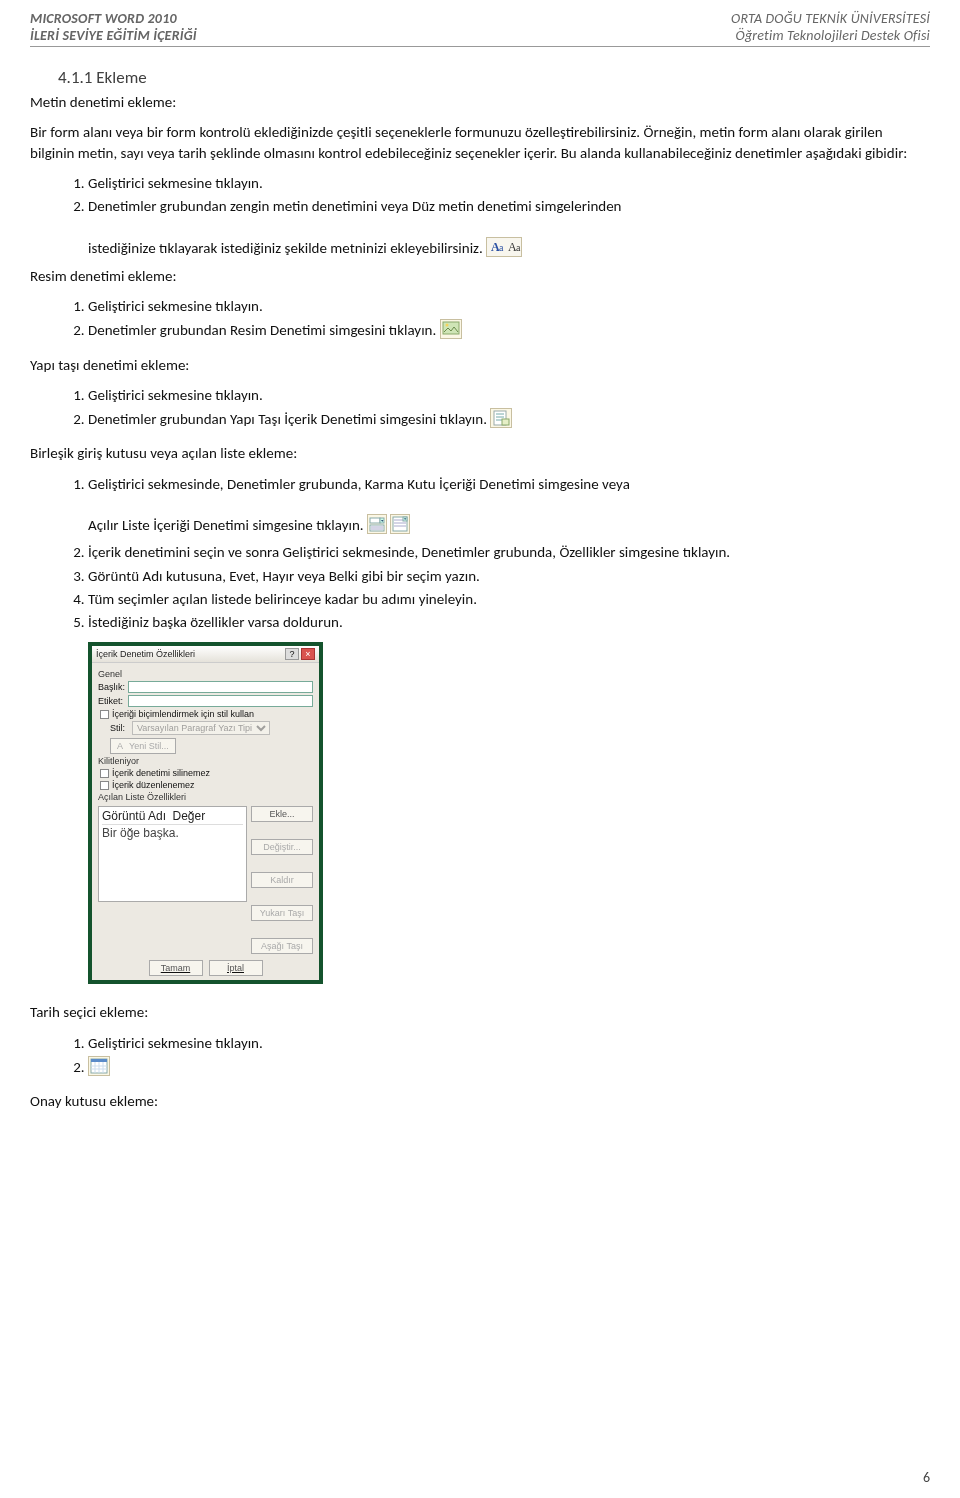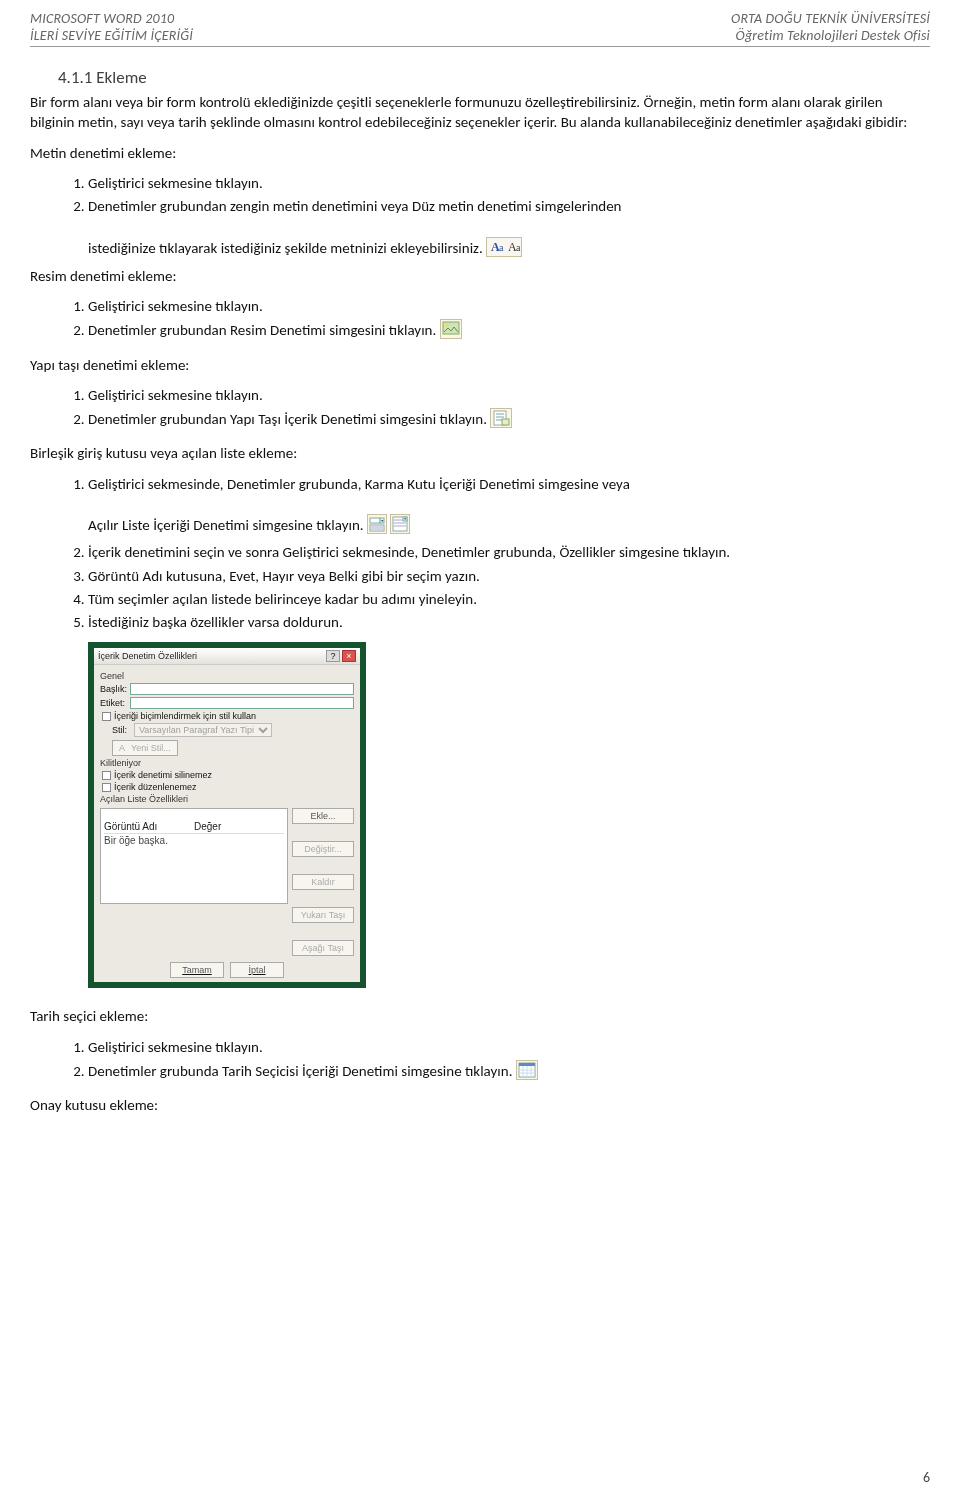--- a/index.html
+++ b/index.html
@@ -24,7 +24,7 @@
     font-size: 14px;
     letter-spacing: 0.2px;
   }
-  .header-left { text-align: left; }
+  .header-left { text-align: left; font-weight: bold; }
   .header-right { text-align: right; }
   hr.header-rule {
     border: none;

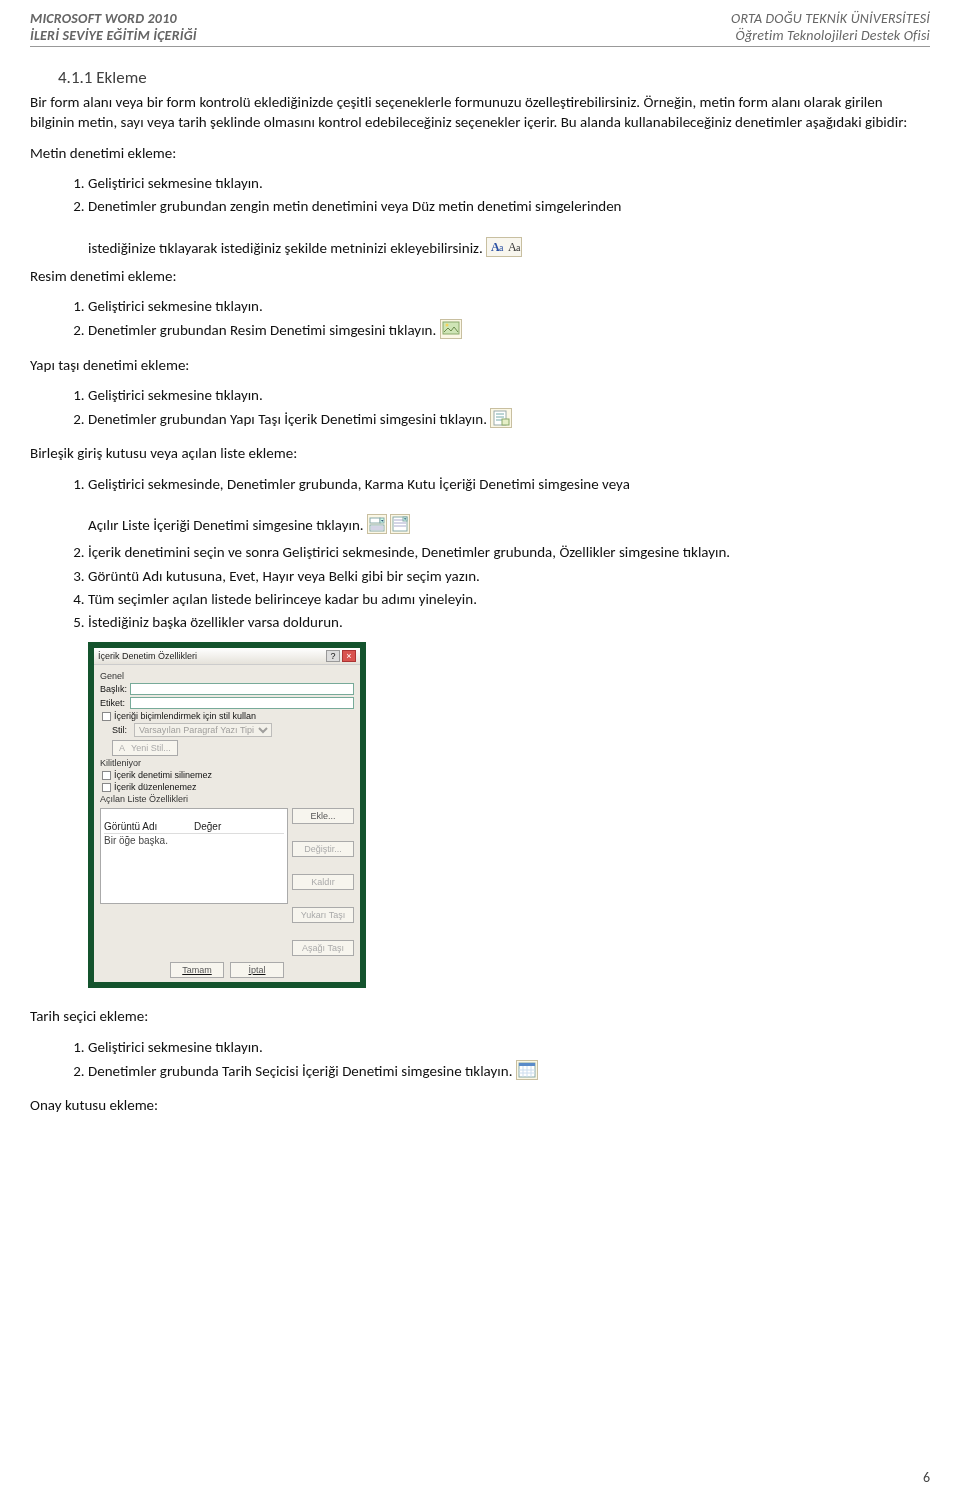--- a/index.html
+++ b/index.html
@@ -136,9 +136,9 @@
 
   <div class="sec-title">4.1.1 Ekleme</div>
 
+  <p class="body indent">Metin denetimi ekleme:</p>
+
   <p class="body">Bir form alanı veya bir form kontrolü eklediğinizde çeşitli seçeneklerle formunuzu özelleştirebilirsiniz. Örneğin, metin form alanı olarak girilen bilginin metin, sayı veya tarih şeklinde olmasını kontrol edebileceğiniz seçenekler içerir. Bu alanda kullanabileceğiniz denetimler aşağıdaki gibidir:</p>
-
-  <p class="body indent">Metin denetimi ekleme:</p>
   <ol>
     <li>Geliştirici sekmesine tıklayın.</li>
     <li>

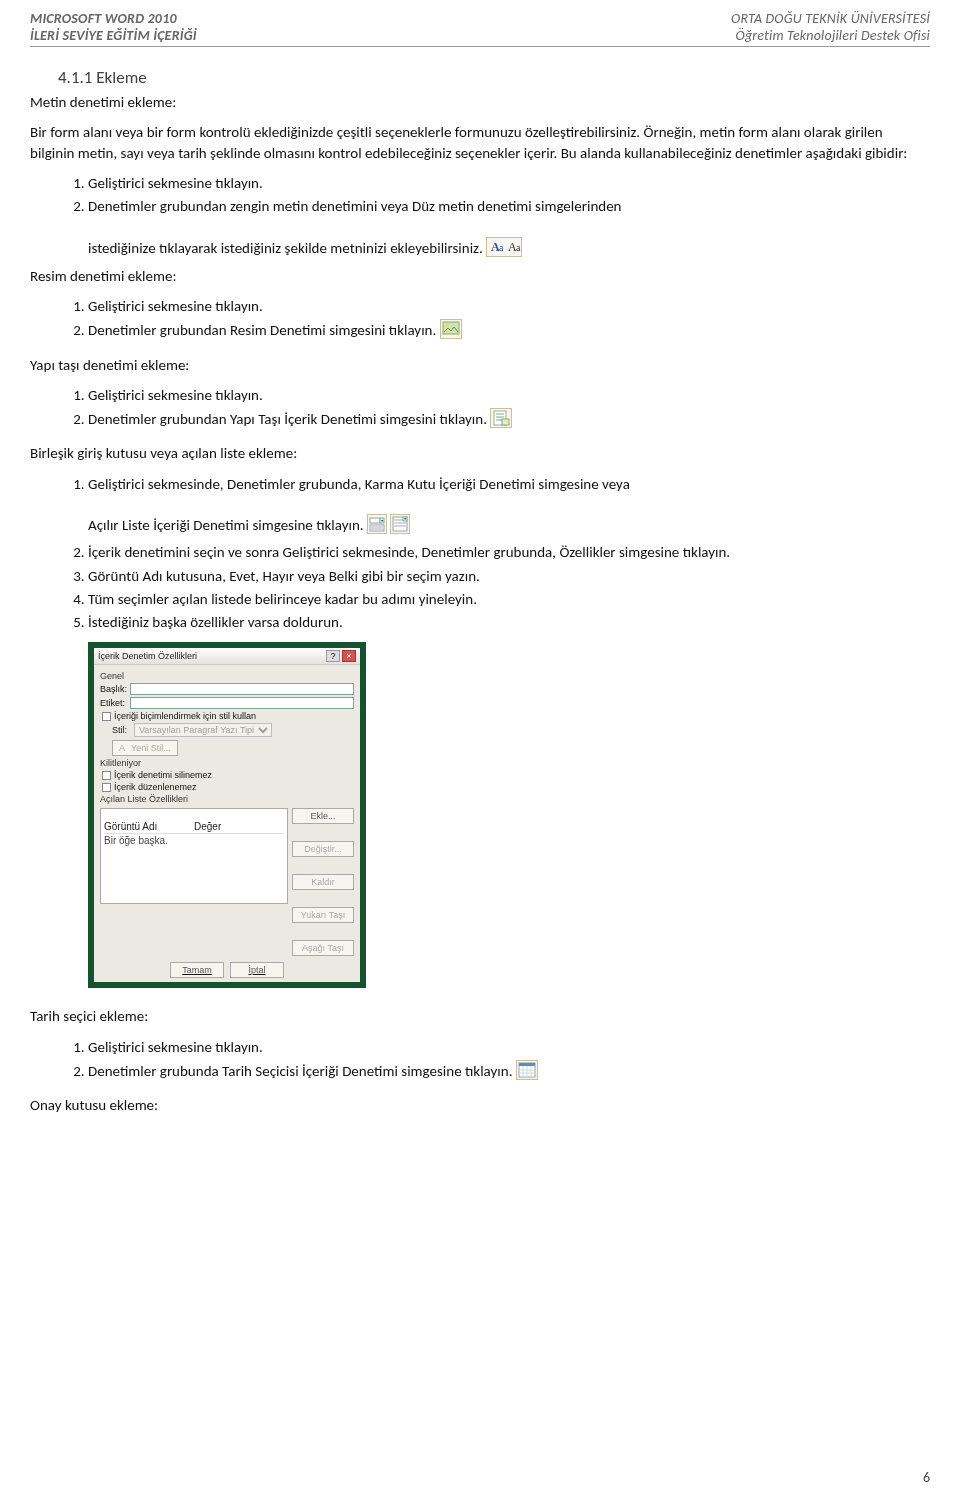--- a/index.html
+++ b/index.html
@@ -57,8 +57,8 @@
   }
   
   .dialog {
-    width: 278px;
-    border: 6px solid #14532d;
+    width: 235px;
+    border: 4px solid #14532d;
     font-size: 9px;
     margin: 6px 0 8px 58px;
     background: #ece9e2;

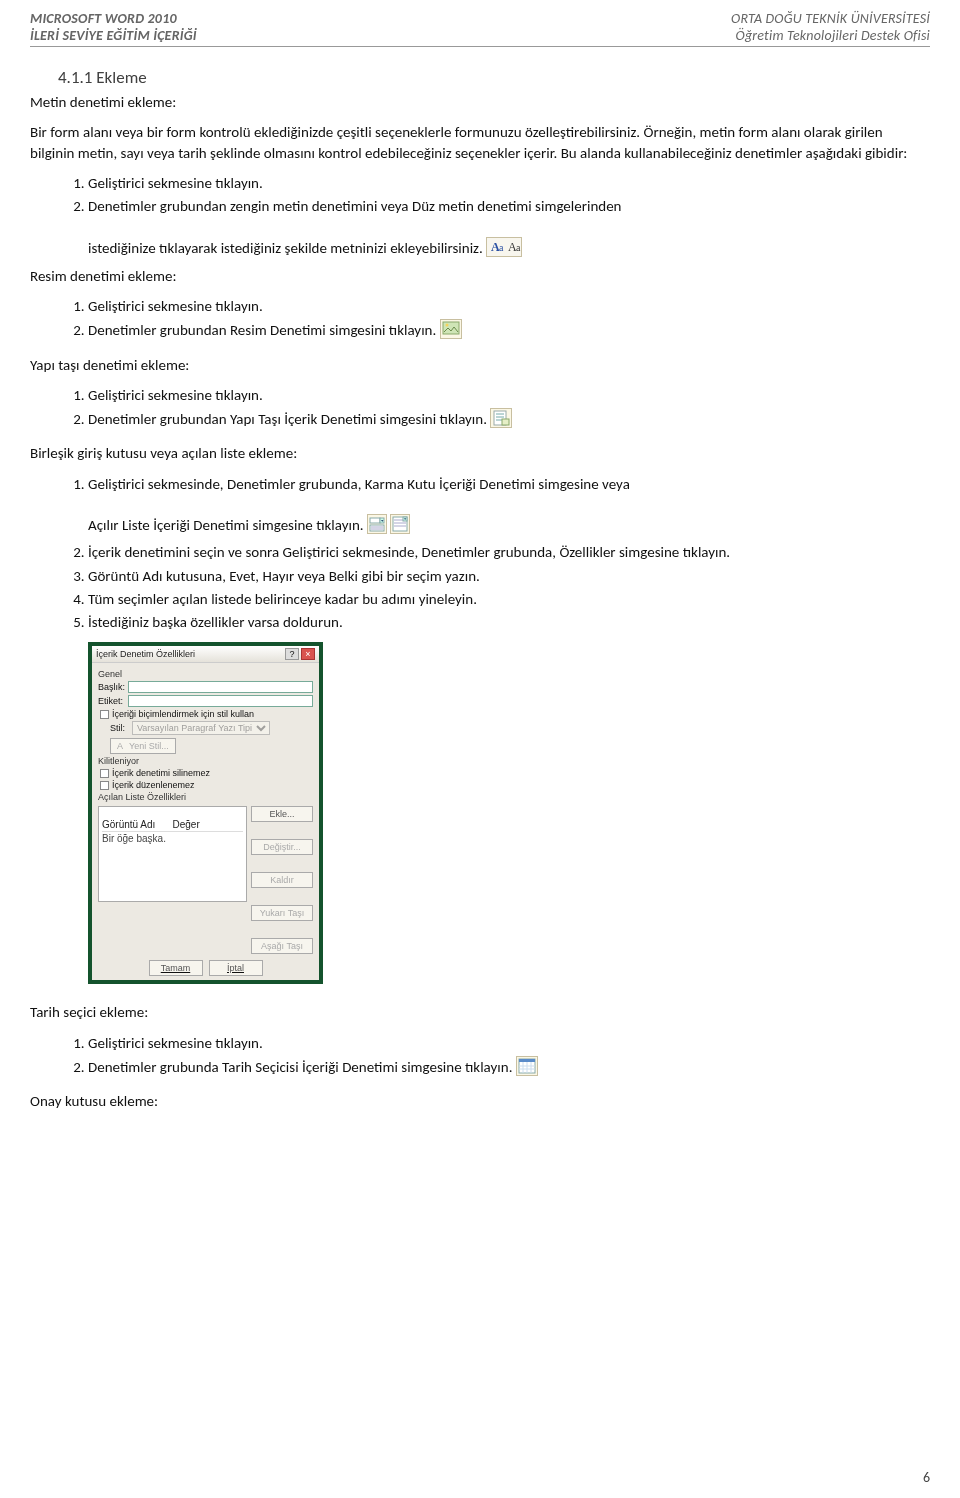--- a/index.html
+++ b/index.html
@@ -103,7 +103,7 @@
   }
   .dialog .listbox {
     flex:1; height:96px; background:#fff; border:1px solid #aaa;
-    font-size:10px; padding:12px 3px; color:#444;
+    font-size:12px; padding:2px 3px; color:#444;
   }
   .dialog .listbox .hdr { display:flex; border-bottom:1px solid #ddd; padding-bottom:1px; margin-bottom:1px; color:#222;}
   .dialog .btncol { width:62px; display:flex; flex-direction:column; gap:17px; margin-left:4px; }

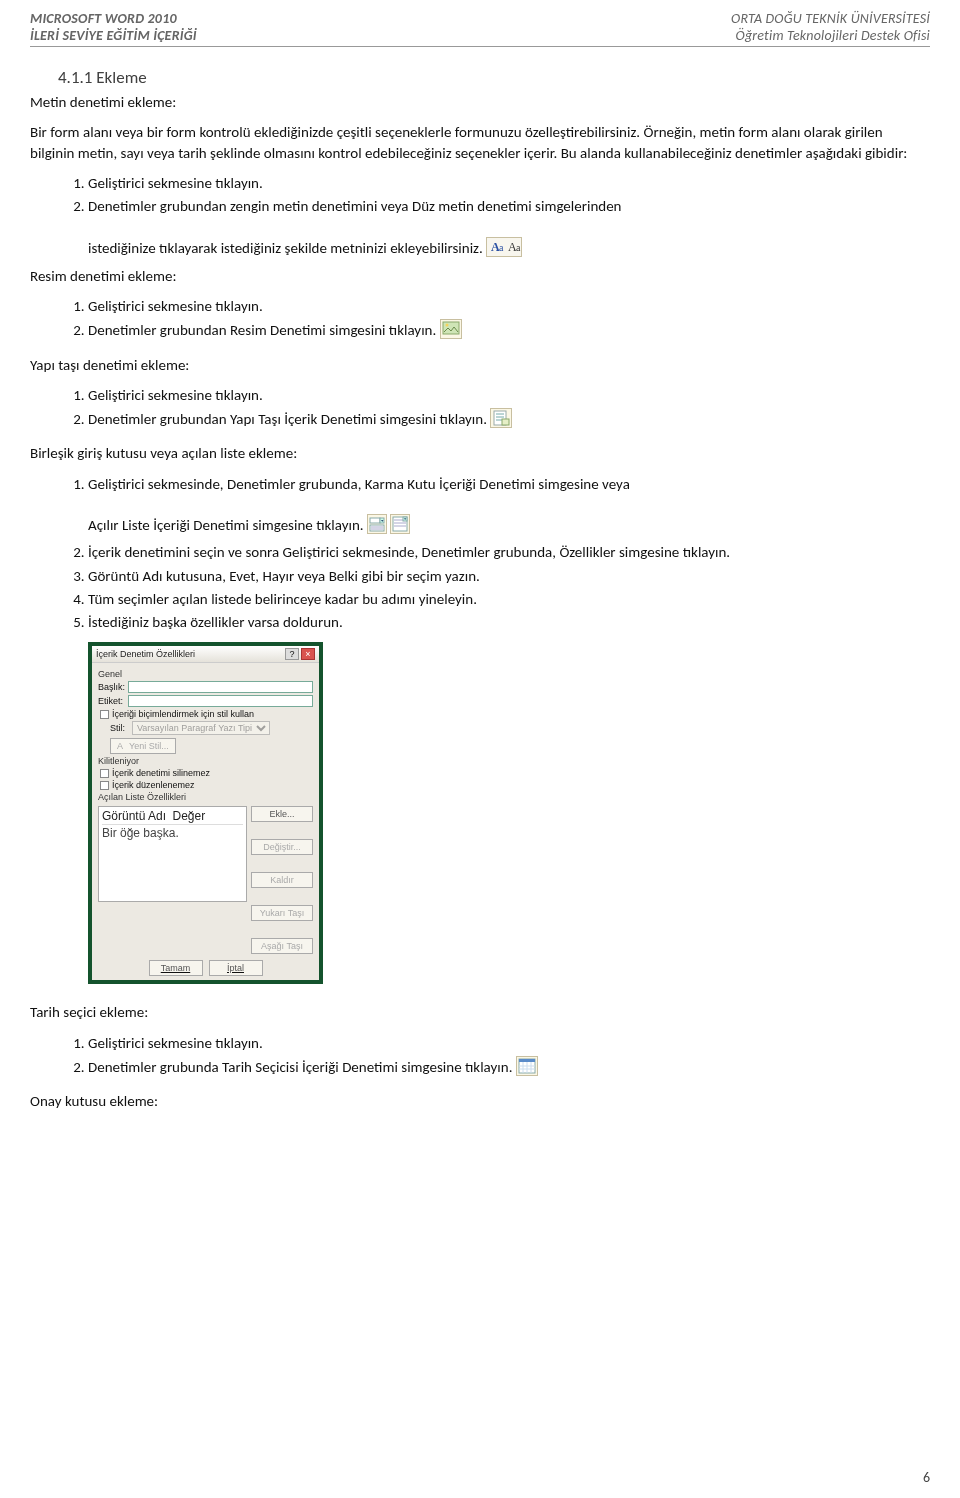--- a/index.html
+++ b/index.html
@@ -297,7 +297,6 @@
   <ol>
     <li>Geliştirici sekmesine tıklayın.</li>
     <li>
-      <span>Denetimler grubunda Tarih Seçicisi İçeriği Denetimi simgesine tıklayın.</span>
       <span class="icon">
         <svg width="22" height="20" viewBox="0 0 22 20">
           <rect x="0.5" y="0.5" width="21" height="19" fill="#fbf7e5" stroke="#c8bfa0"></rect>

